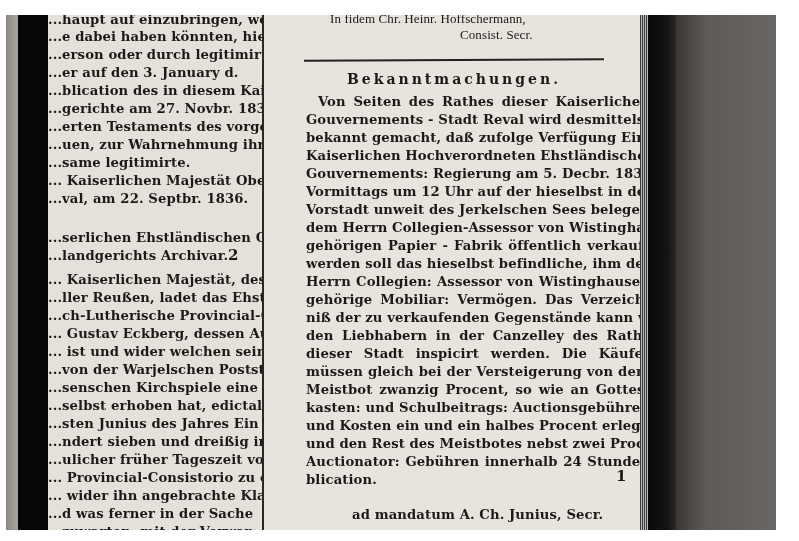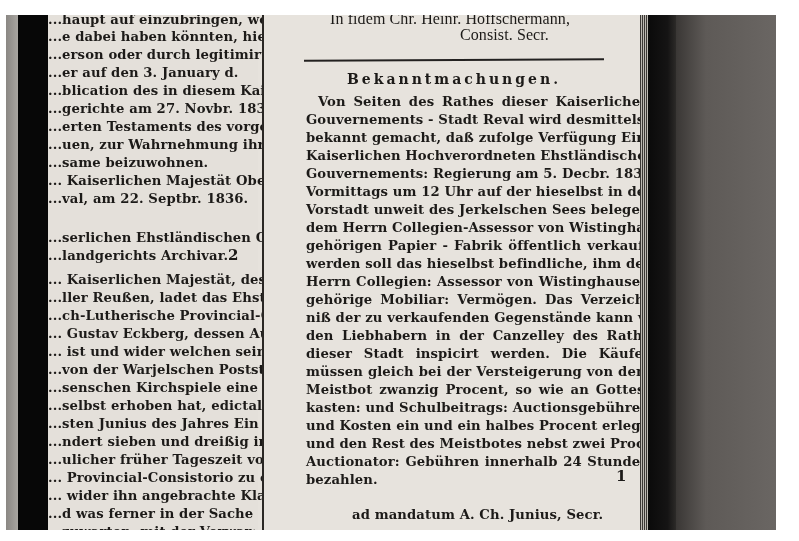--- a/index.html
+++ b/index.html
@@ -50,7 +50,7 @@
     .left-col .text-line.short { text-align-last: left; }
     .right-col .text-line { left: 42px; width: 344px; text-align: justify; text-align-last: justify; }
     .right-col .text-line.last { text-align-last: left; }
-    .latin { font-family: "Liberation Serif", serif; font-weight: normal; font-size: 16px; }
+    .latin { font-family: "Liberation Serif", serif; font-weight: normal; font-size: 13px; }
     .heading {
       position: absolute; left: 0; width: 100%; text-align: center; font-weight: bold;
       font-size: 14px; letter-spacing: 3px; color: #1c1a18;

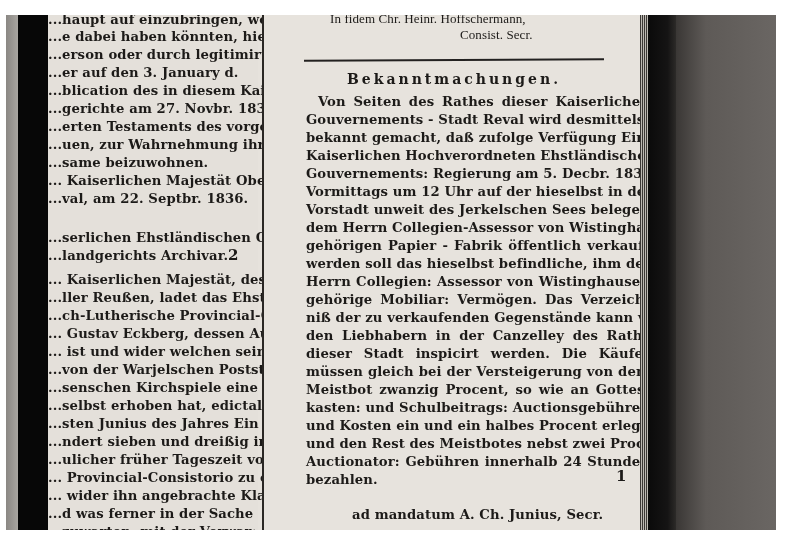--- a/index.html
+++ b/index.html
@@ -76,7 +76,7 @@
     <div class="text-line" style="top:86px">...gerichte am 27. Novbr. 1834</div>
     <div class="text-line" style="top:104px">...erten Testaments des vorge:</div>
     <div class="text-line" style="top:122px">...uen, zur Wahrnehmung ihrer</div>
-    <div class="text-line short" style="top:140px">...same beizuwohnen.</div>
+    <div class="text-line short" style="top:140px">...same legitimirte.</div>
     <div class="text-line" style="top:158px">... Kaiserlichen Majestät Ober:</div>
     <div class="text-line" style="top:176px">...val, am 22. Septbr. 1836.</div>
     <div class="text-line" style="top:215px">...serlichen Ehstländischen Ober:</div>

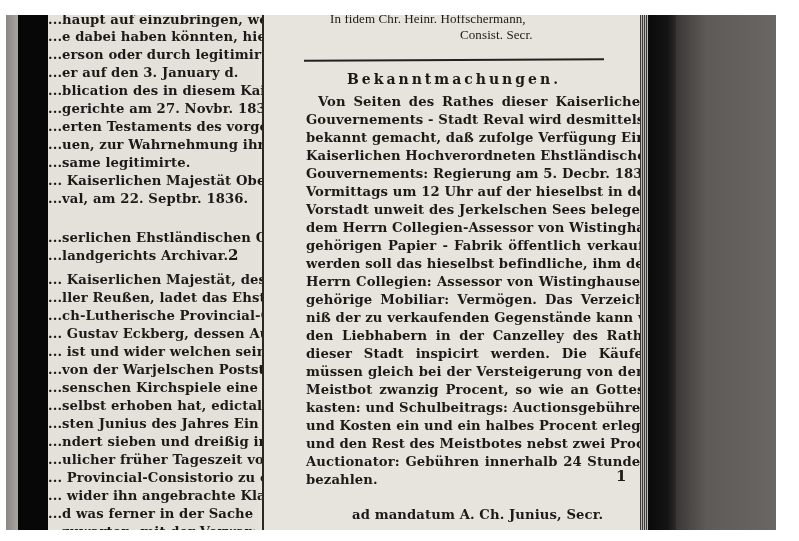--- a/index.html
+++ b/index.html
@@ -128,7 +128,7 @@
     <div class="text-line" style="top:403px">und Kosten ein und ein halbes Procent erlegen</div>
     <div class="text-line" style="top:421px">und den Rest des Meistbotes nebst zwei Procent</div>
     <div class="text-line" style="top:439px">Auctionator: Gebühren innerhalb 24 Stunden</div>
-    <div class="text-line last" style="top:457px">bezahlen.</div>
+    <div class="text-line last" style="top:457px">blication.</div>
     <div class="marker" style="left:352px; top:452px">1</div>
 
     <div class="text-line last" style="top:492px; left:88px; width:290px;">ad mandatum A. Ch. Junius, Secr.</div>

